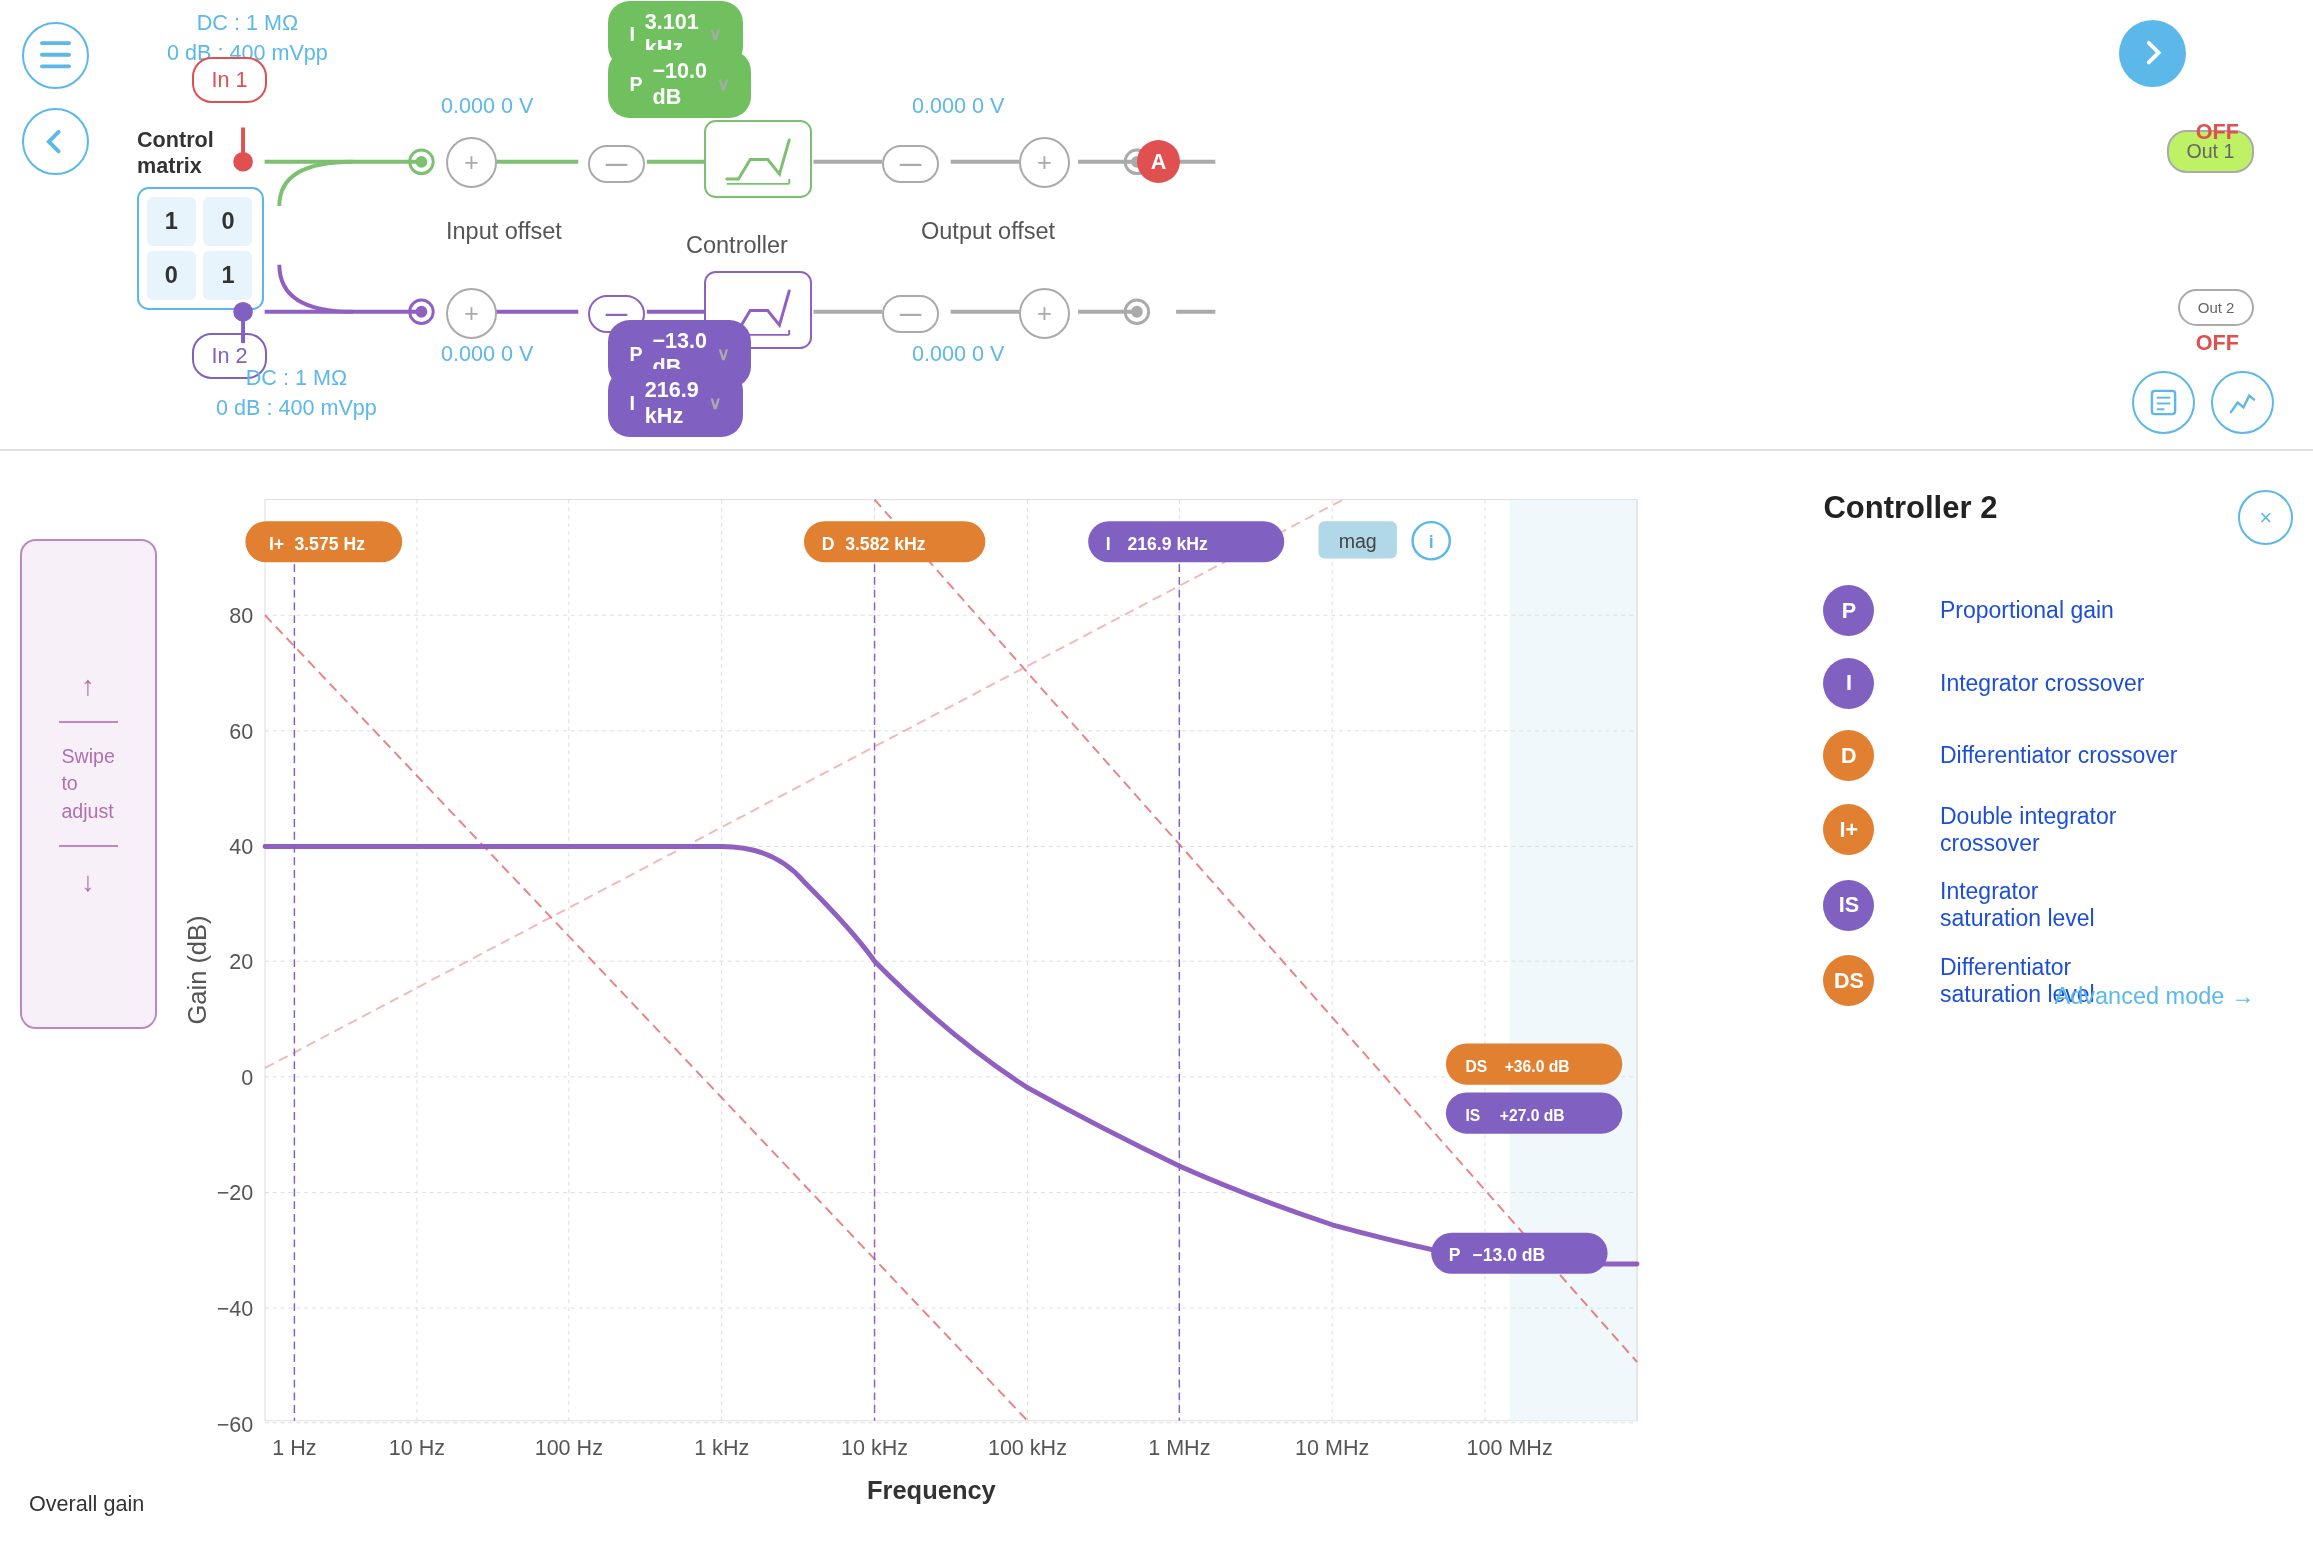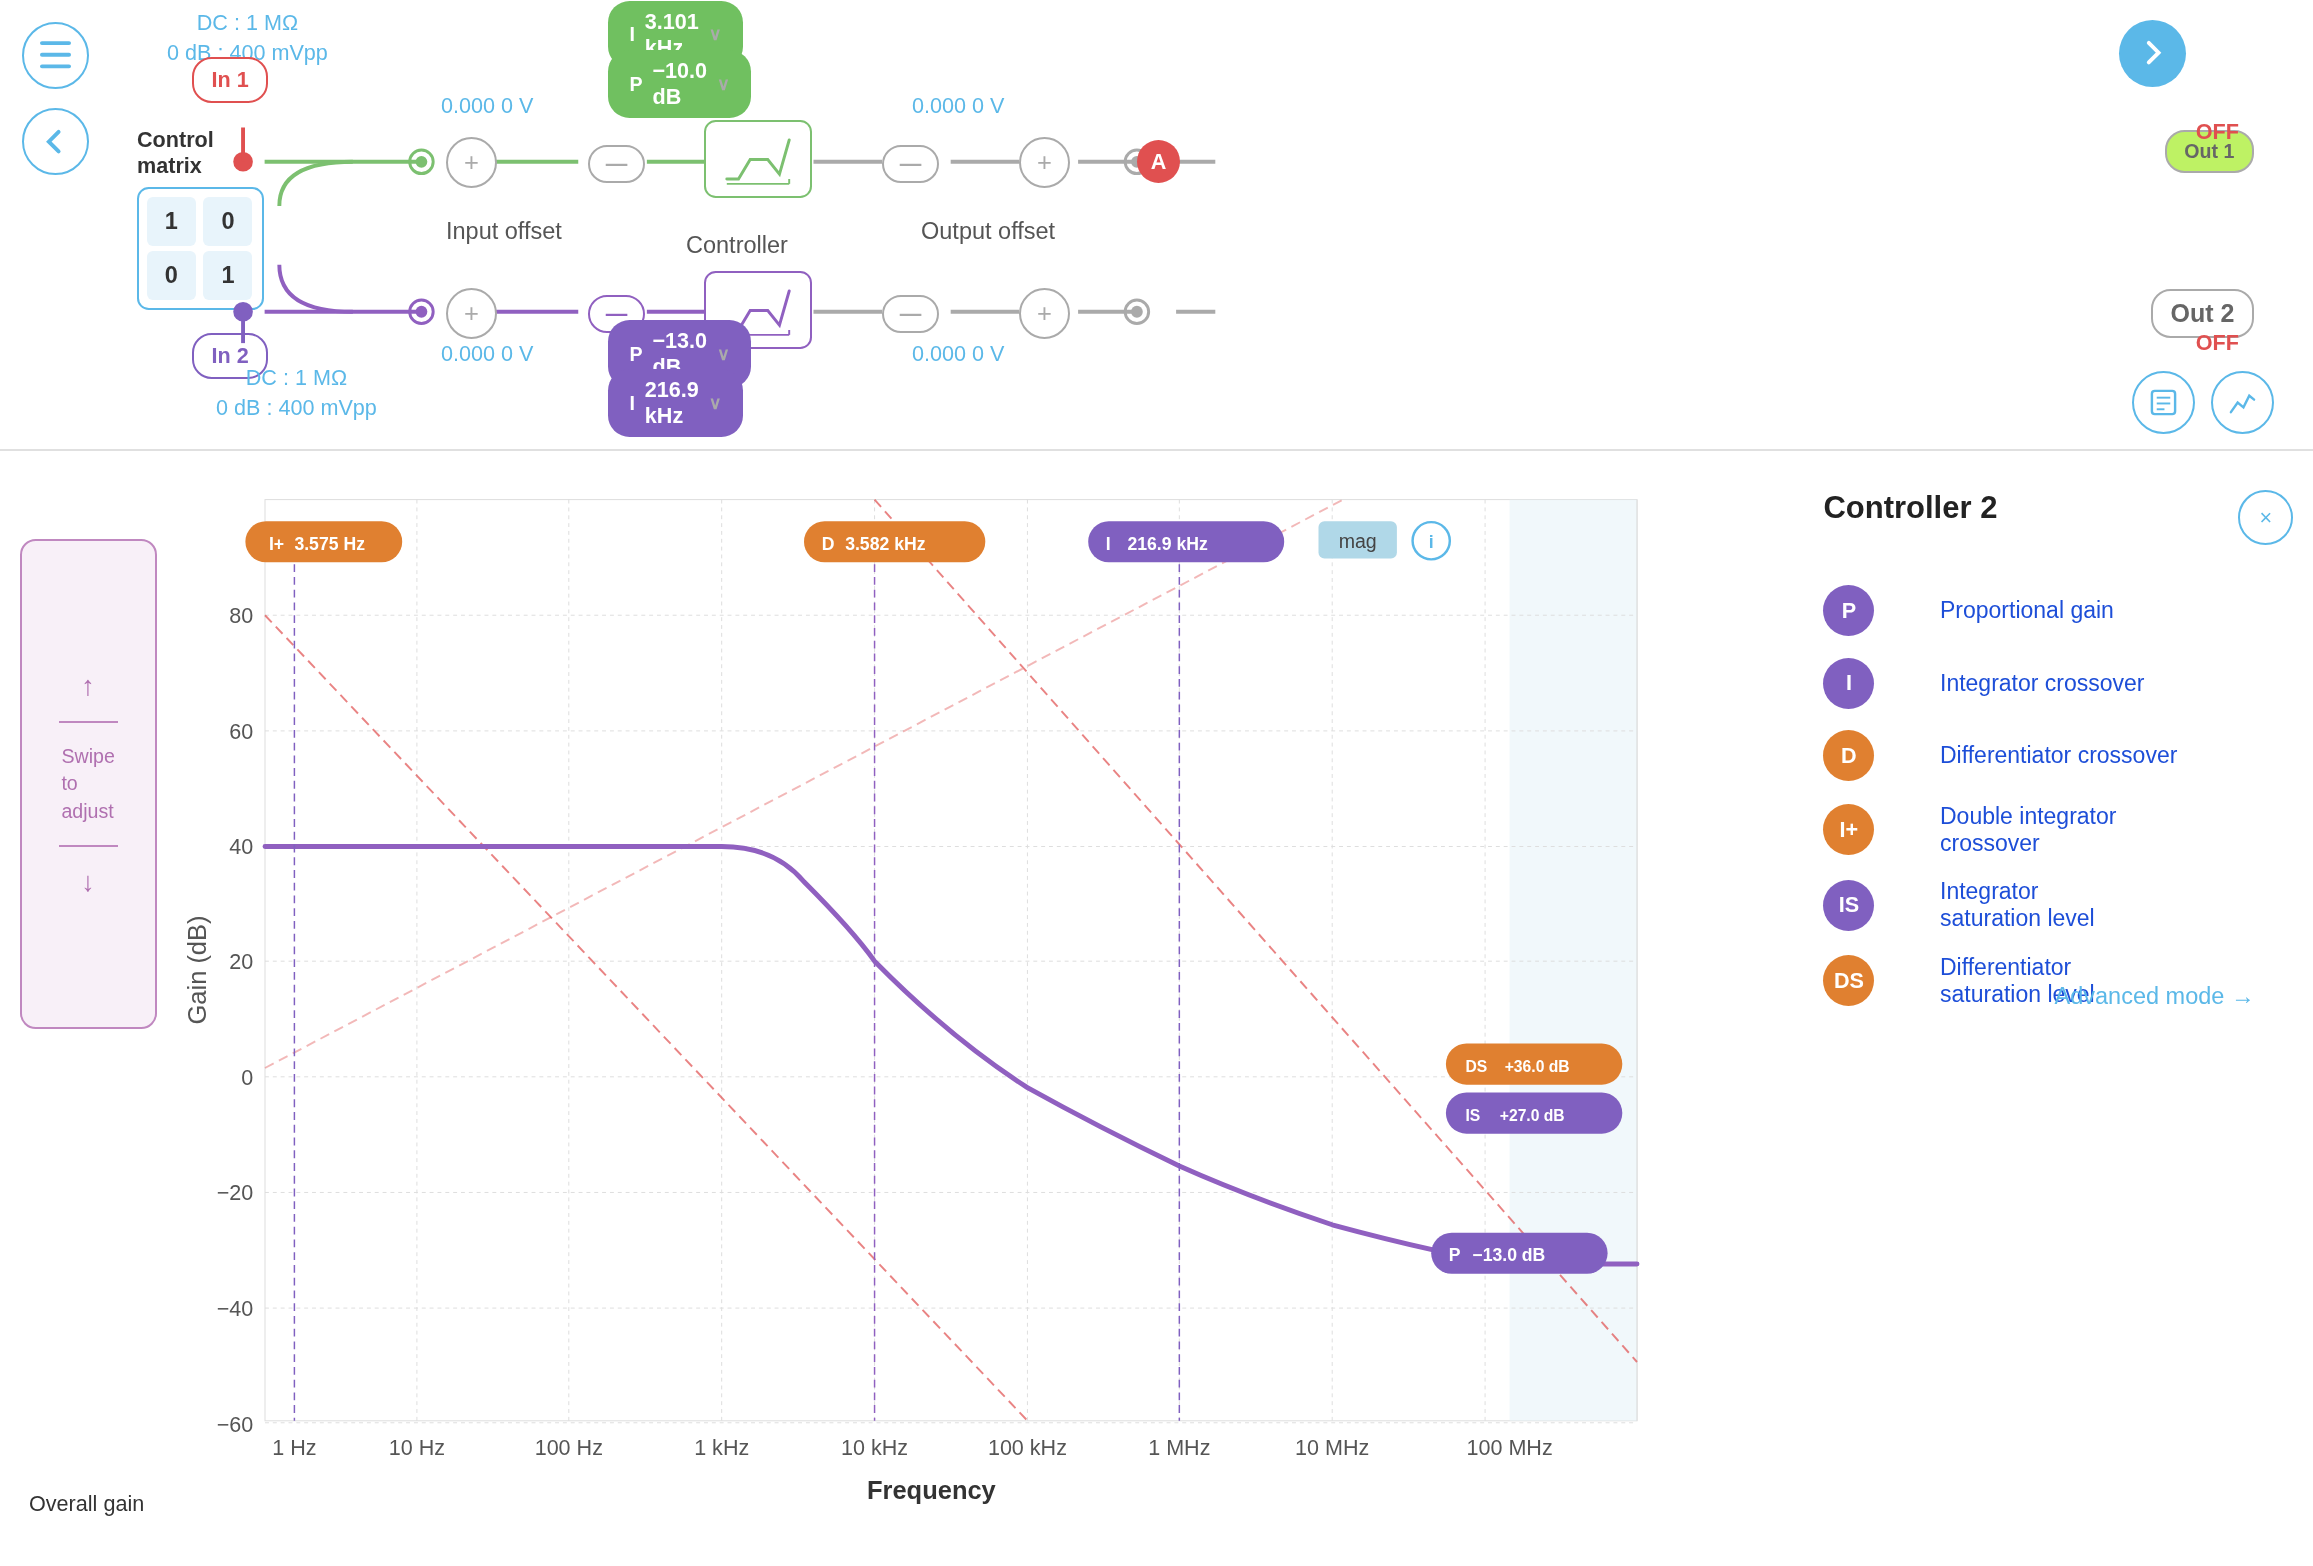--- a/index.html
+++ b/index.html
@@ -89,7 +89,7 @@
       border-radius: 19.6px;
       padding: 7.8px 17.6px;
       font-size: 21.6px;
-      font-weight: 700;
+      font-weight: 400;
       border: 2.9px solid;
     }
     #in1-node { top: 57px; left: 192px; border-color: #e05050; color: #e05050; background: white; }

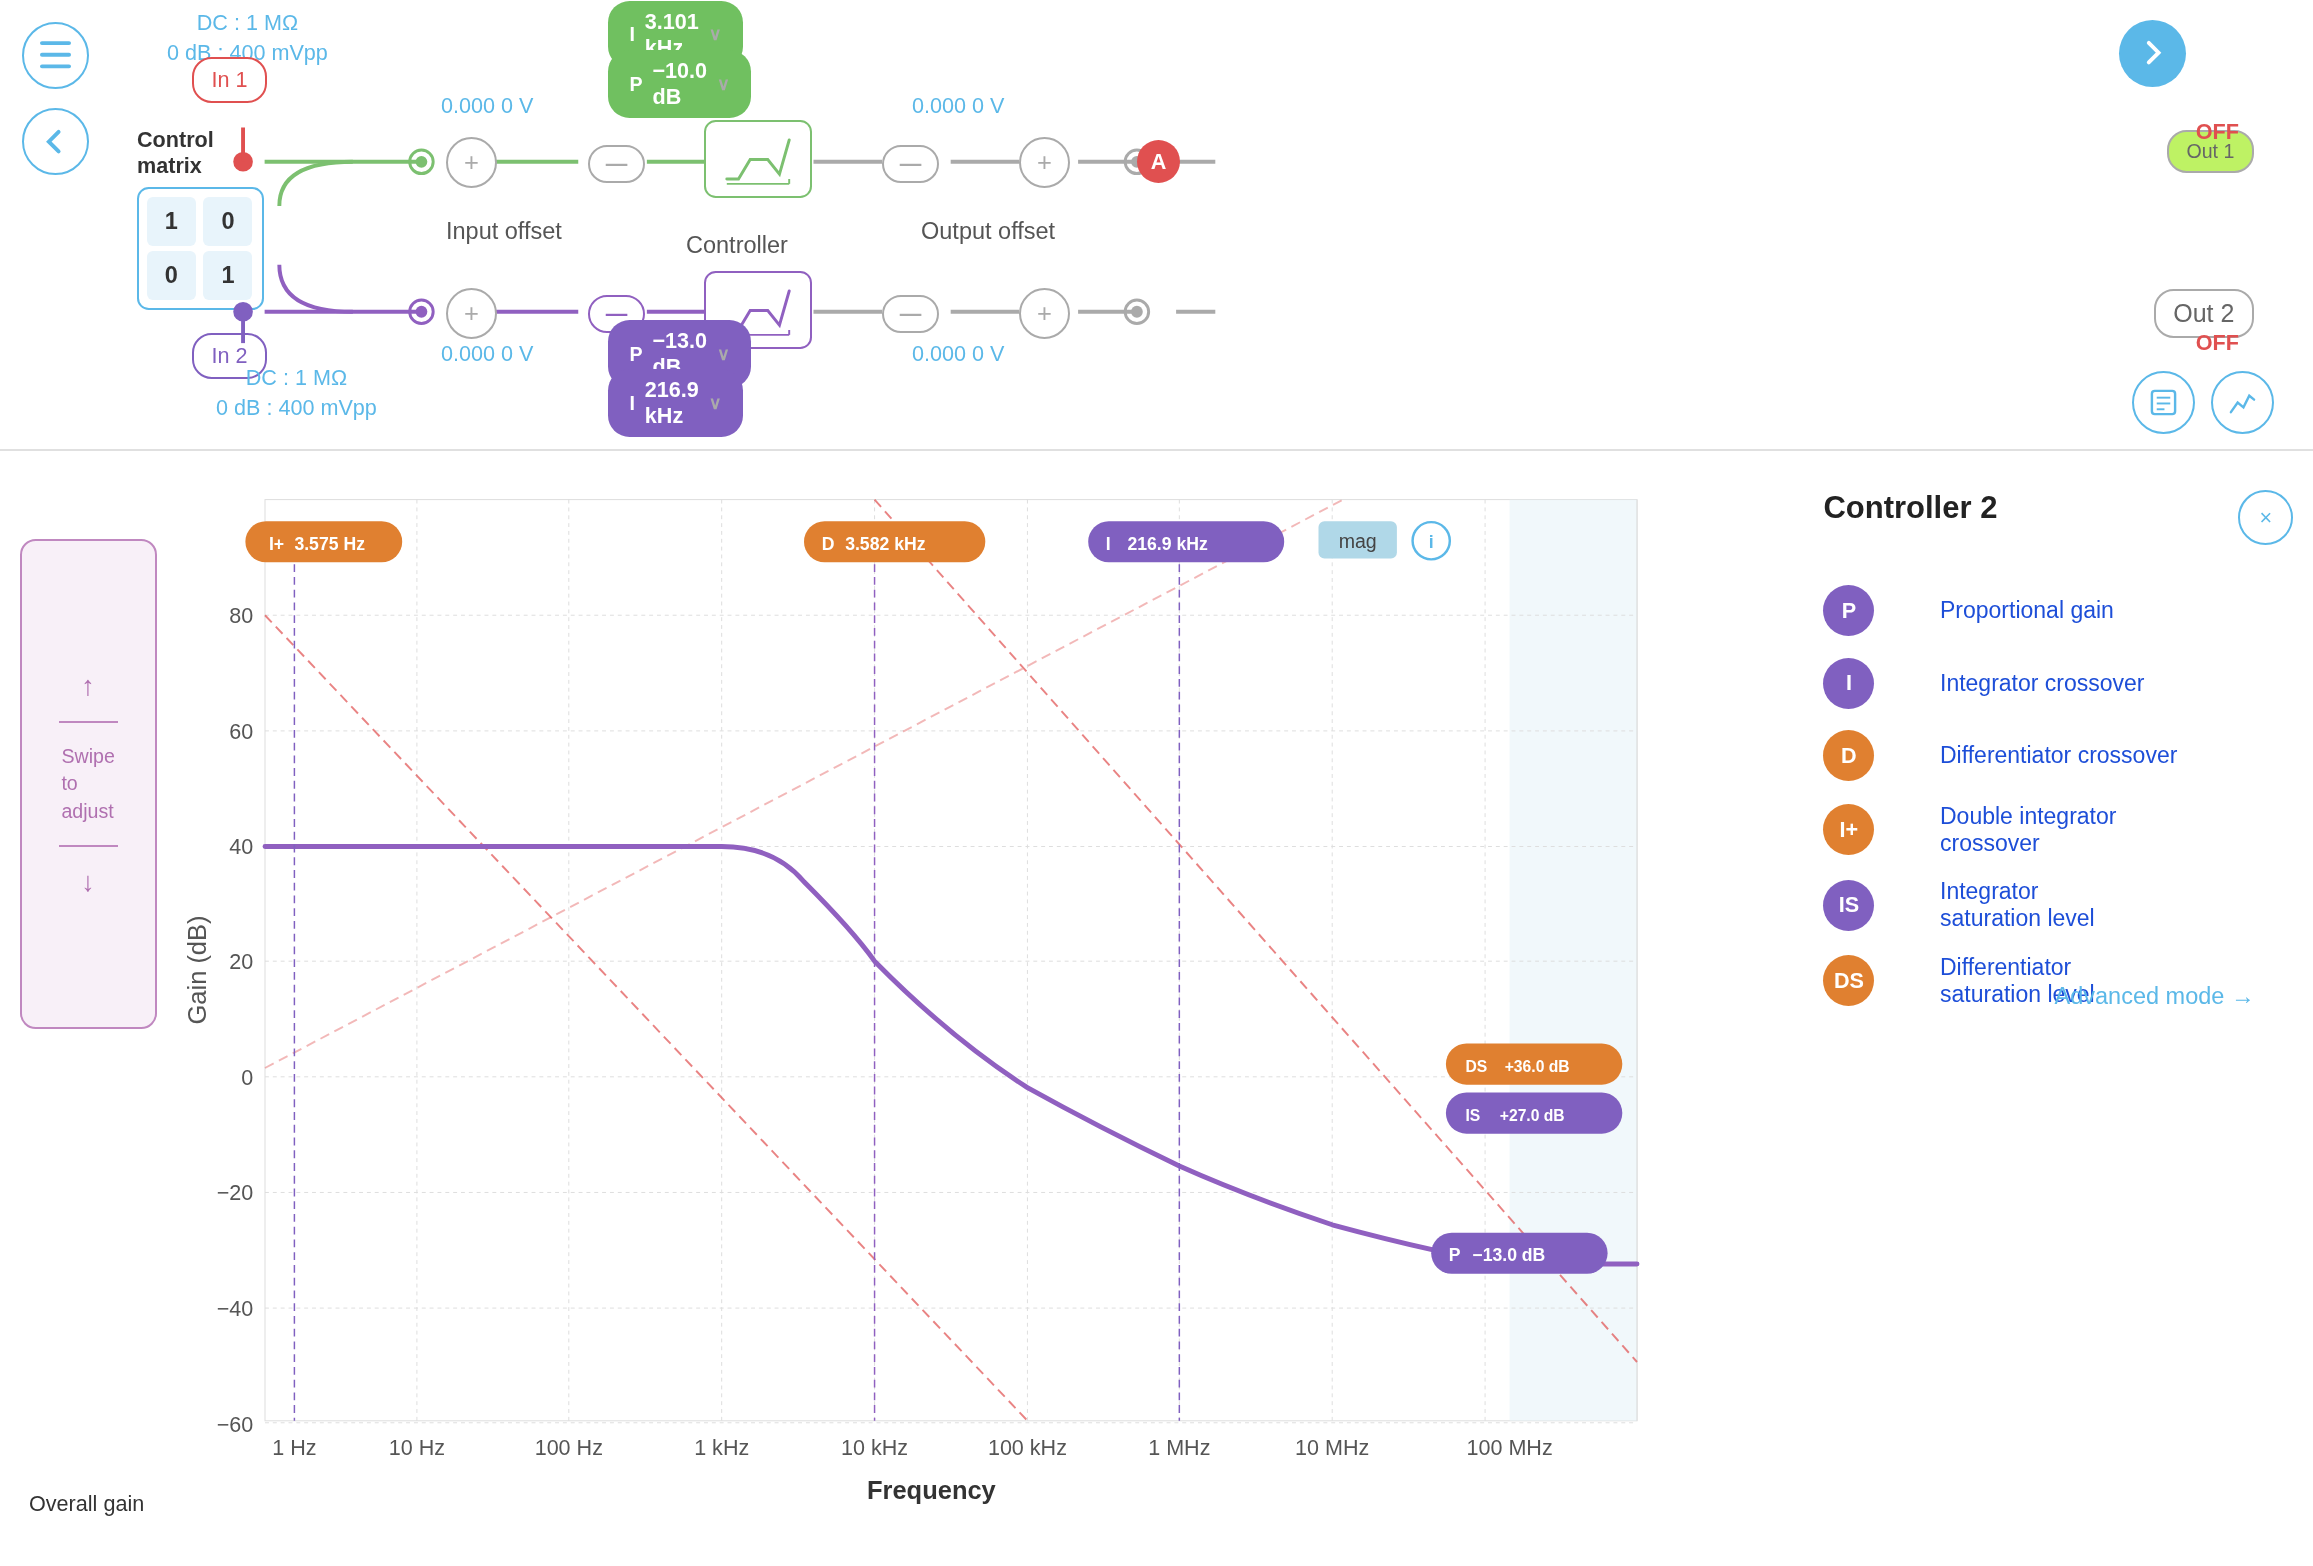--- a/index.html
+++ b/index.html
@@ -95,7 +95,7 @@
     #in1-node { top: 57px; left: 192px; border-color: #e05050; color: #e05050; background: white; }
     #in2-node { top: 333px; left: 192px; border-color: #8060c0; color: #8060c0; background: white; }
     #out1-node { top: 130px; right: 59px; border-color: #aaa; color: #666; background: #bef264; font-size: 19.6px; }
-    #out2-node { top: 289px; right: 59px; border-color: #aaa; color: #666; background: white; font-size: 25px; }
+    #out2-node { top: 289px; right: 59px; border-color: #aaa; color: #666; background: white; font-size: 15px; }
 
     
     #flow-svg {

